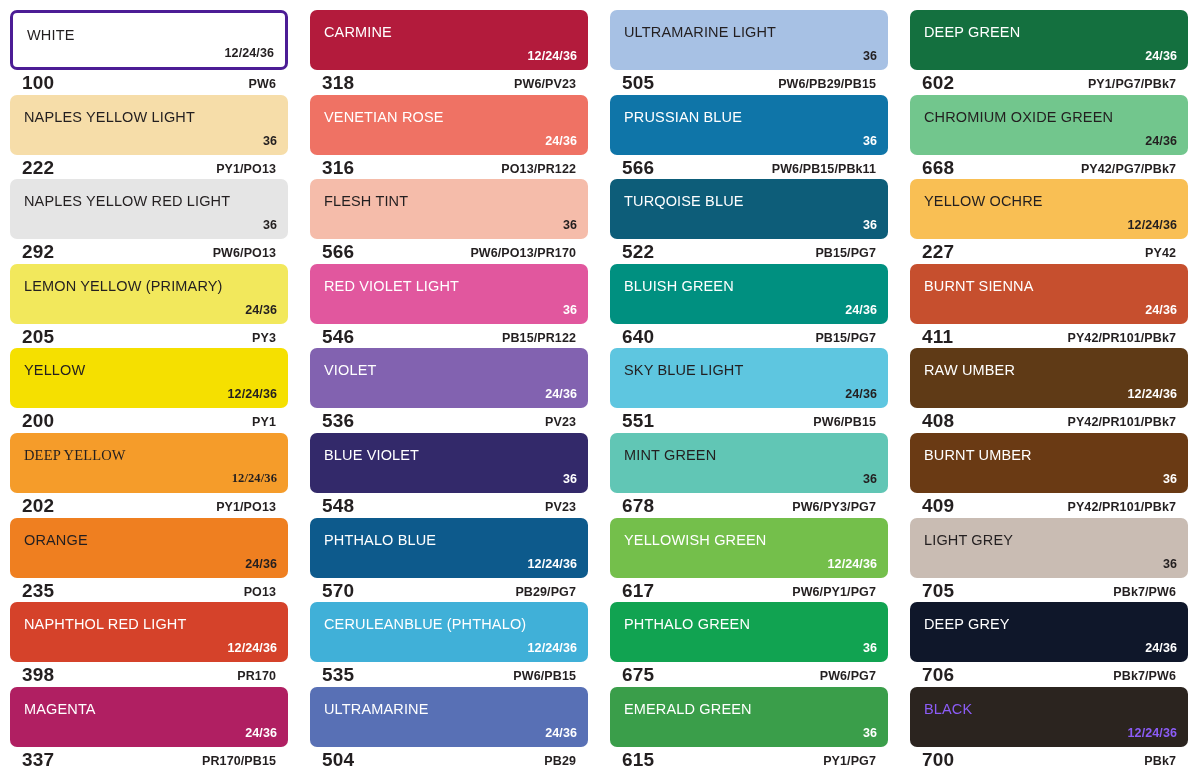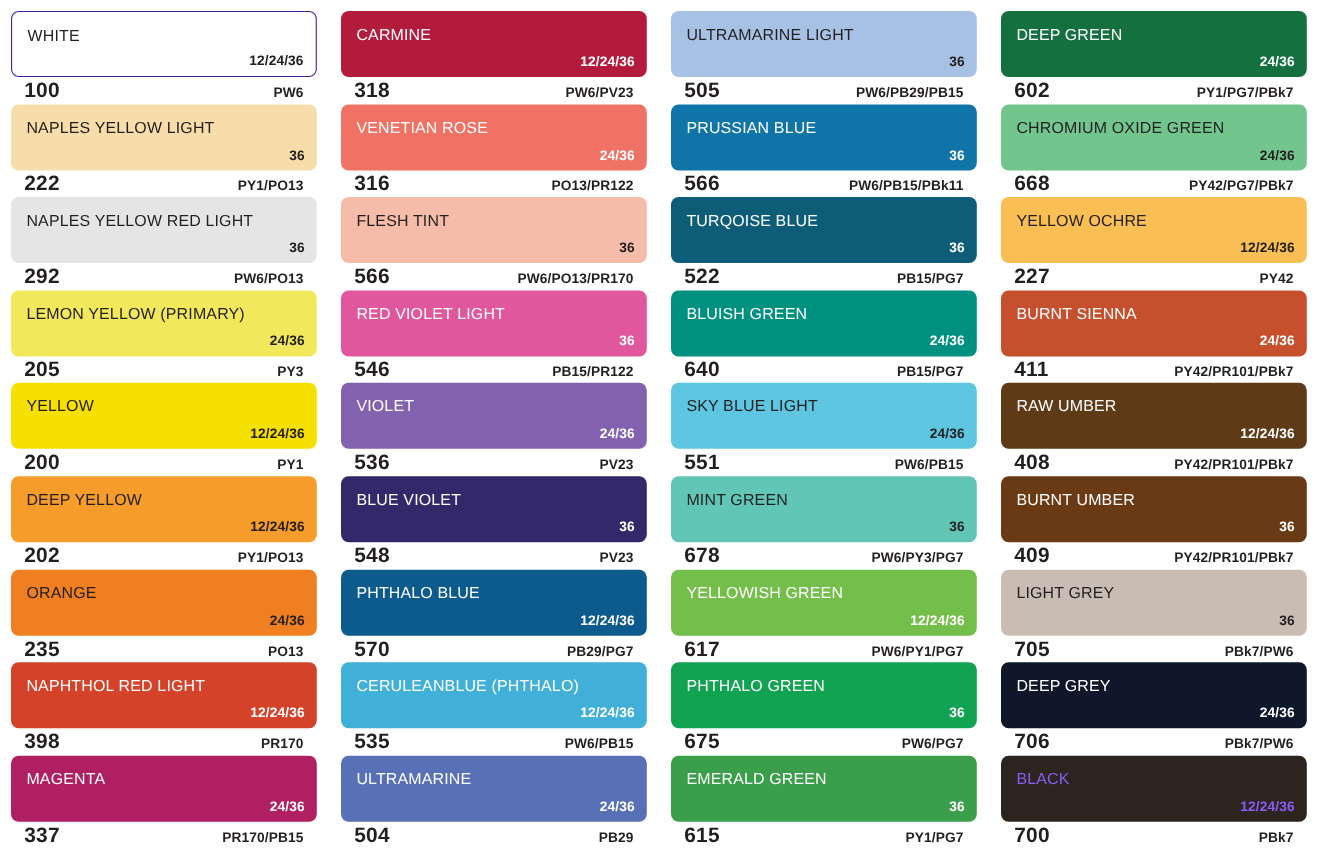--- a/index.html
+++ b/index.html
@@ -39,7 +39,7 @@
     overflow: hidden;
   }
   .swatch.outlined {
-    border: 1px solid #4c1d95;
+    border: 3px solid #4c1d95;
   }
   .sw-name {
     position: absolute;

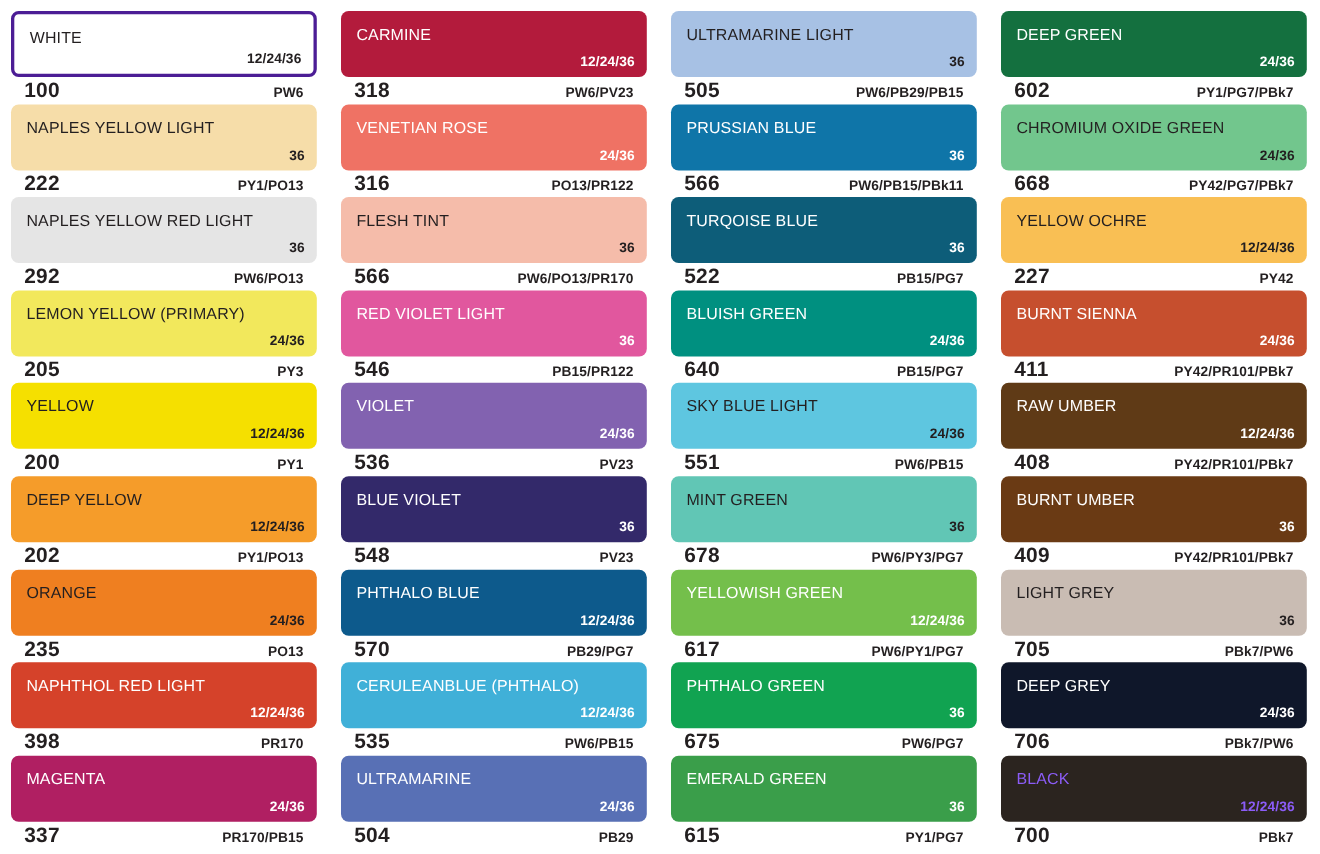--- a/index.html
+++ b/index.html
@@ -289,7 +289,7 @@
       </div>
     </div>
     <div class="cell">
-      <div class="swatch" style="background: rgb(245, 156, 42); color: rgb(35, 31, 32);">
+      <div class="swatch" style="background: rgb(245, 156, 42); color: rgb(35, 31, 32); font-family: Liberation Serif, serif;">
         <span class="sw-name">DEEP YELLOW</span>
         <span class="sw-sizes">12/24/36</span>
       </div>

